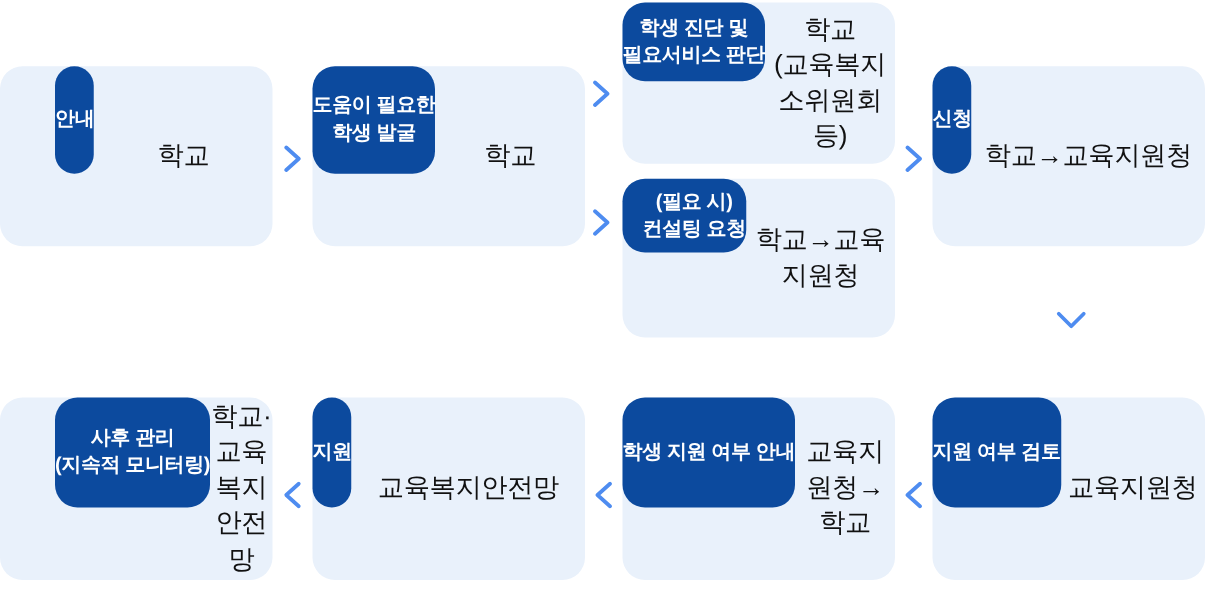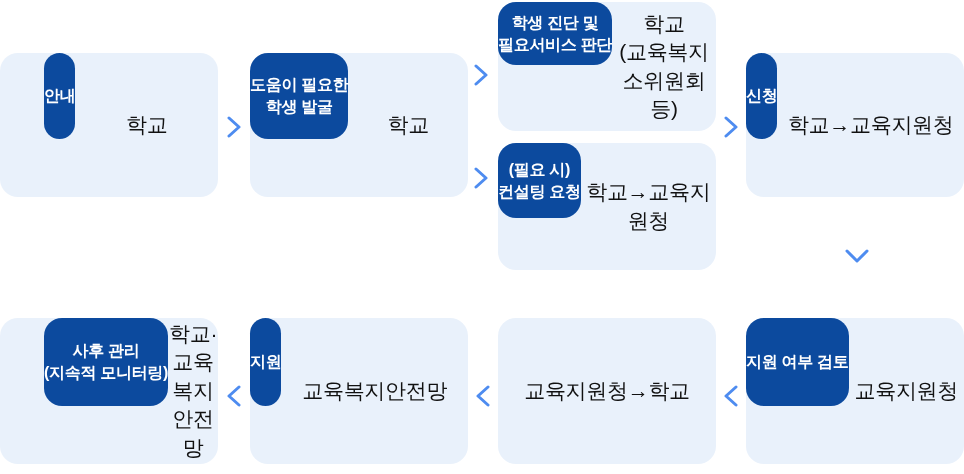--- a/index.html
+++ b/index.html
@@ -71,7 +71,7 @@
   .c3a { top: 2px;   height: 129px; }
   .c3a .head { height: 63px; }
   .c3b { top: 143px; height: 127px; }
-  .c3b .head { height: 75px; }
+  .c3b .head { height: 59px; padding-left: 16px; }
   
   .arrow { position: absolute; display: block; }
 </style>

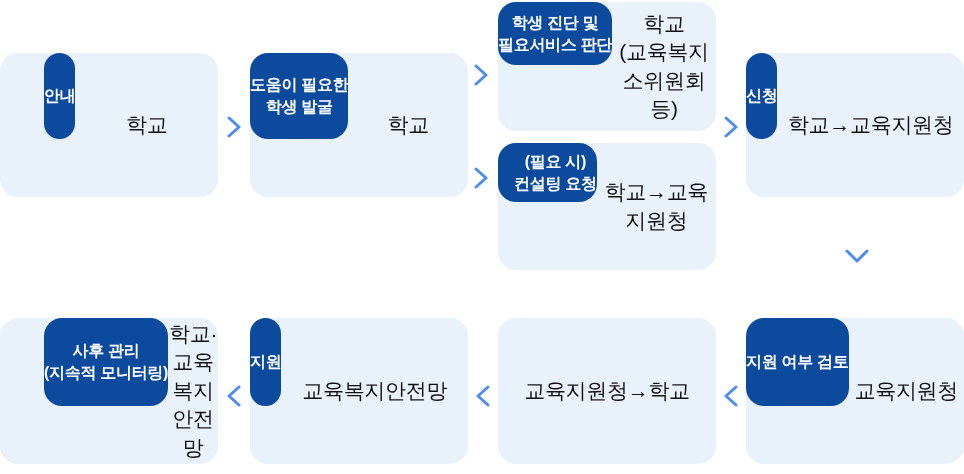--- a/index.html
+++ b/index.html
@@ -127,6 +127,9 @@
   </div>
 
   <div class="card col3 row-bottom">
+    <div class="head">
+      <div class="title">학생 지원 여부 안내</div>
+    </div>
     <div class="sub">교육지원청→학교</div>
   </div>
 

